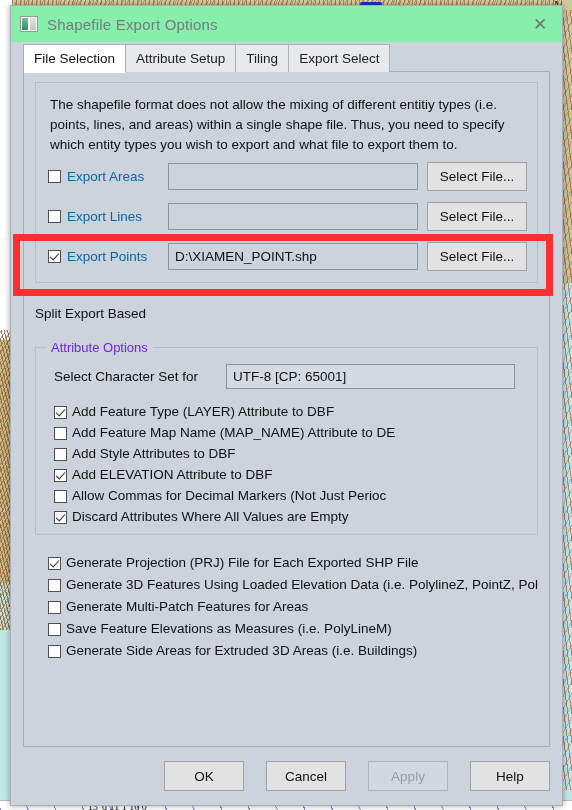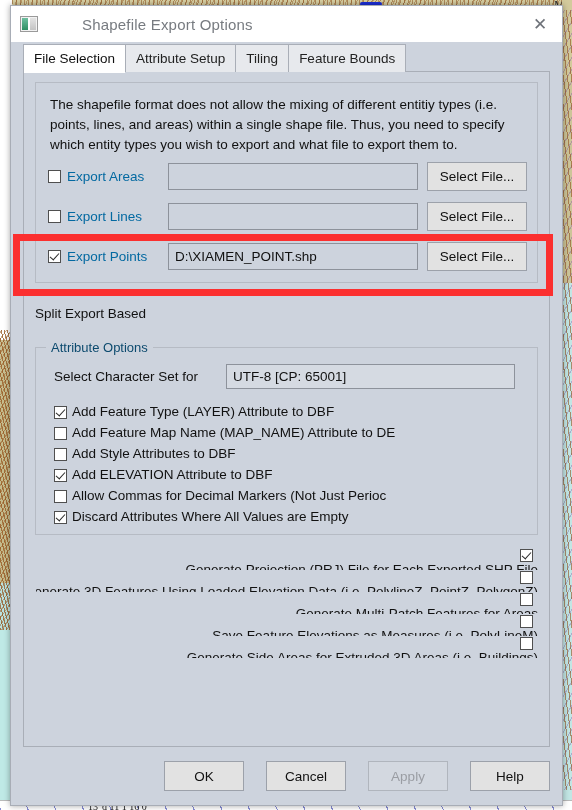--- a/index.html
+++ b/index.html
@@ -100,12 +100,11 @@
 
   .titlebar {
     height: 36px;
-    background: #ffffff;
-    display: flex;
-    align-items: center;
-    flex: none;
-    position: relative;
-    gap: 35px;
+    background: #86efac;
+    display: flex;
+    align-items: center;
+    flex: none;
+    position: relative;
   }
   .title-icon {
     width: 18px; height: 16px;

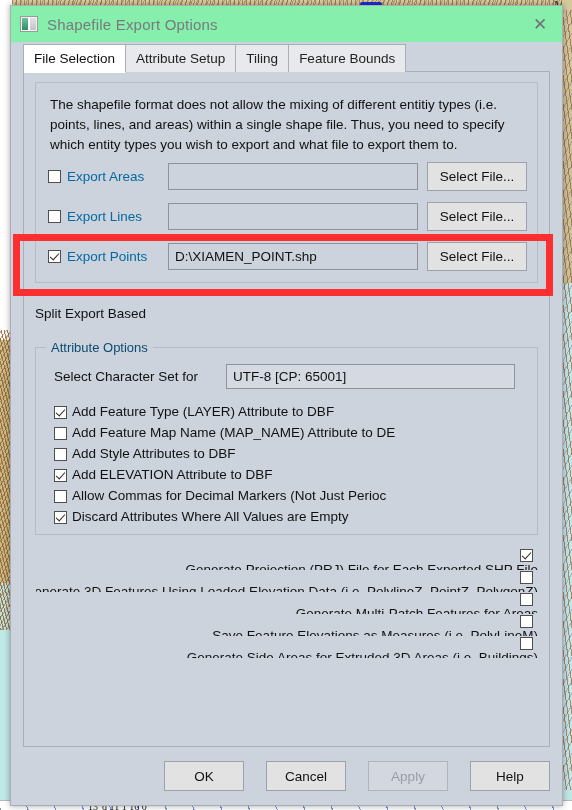--- a/index.html
+++ b/index.html
@@ -434,7 +434,7 @@
     <div class="tab active">File Selection</div>
     <div class="tab">Attribute Setup</div>
     <div class="tab">Tiling</div>
-    <div class="tab">Feature Bounds</div>
+    <div class="tab">Export Select</div>
   </div>
 
   <div class="tabpage">

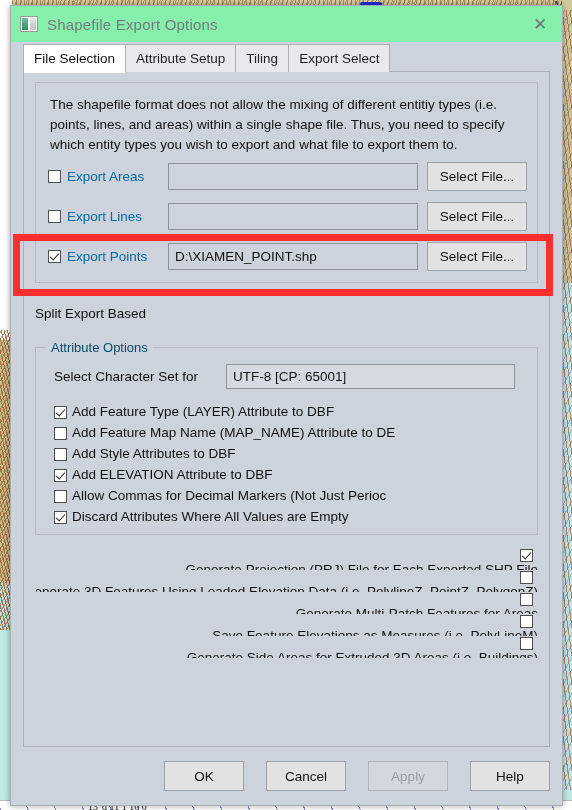--- a/index.html
+++ b/index.html
@@ -202,7 +202,7 @@
     background: #cdd3dd;
     padding: 0 5px;
     font-size: 13px;
-    color: #0c4a6e;
+    color: #6d28d9;
   }
 
   .desc-text {

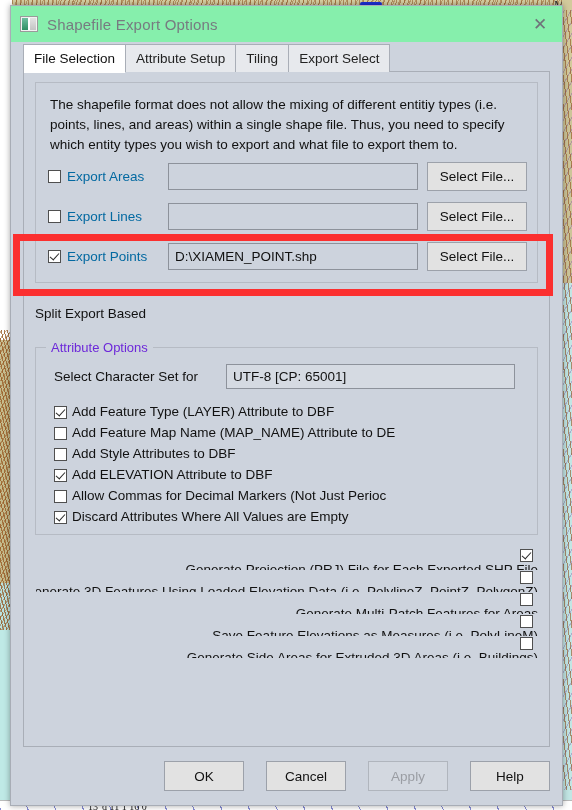--- a/index.html
+++ b/index.html
@@ -360,7 +360,7 @@
     margin-top: 14px;
     padding-left: 1px;
   }
-  .bottom-checks .chk-line { padding-left: 12px; height: 21px; margin-bottom: 1px; flex-direction: column; }
+  .bottom-checks .chk-line { padding-left: 12px; height: 21px; margin-bottom: 1px; }
 
   .footer {
     flex: none;

